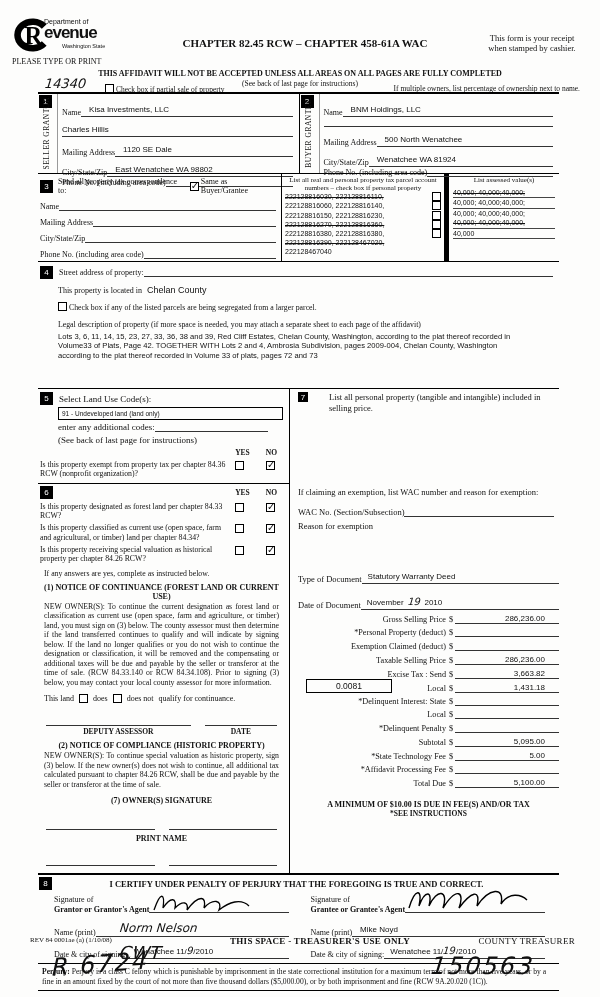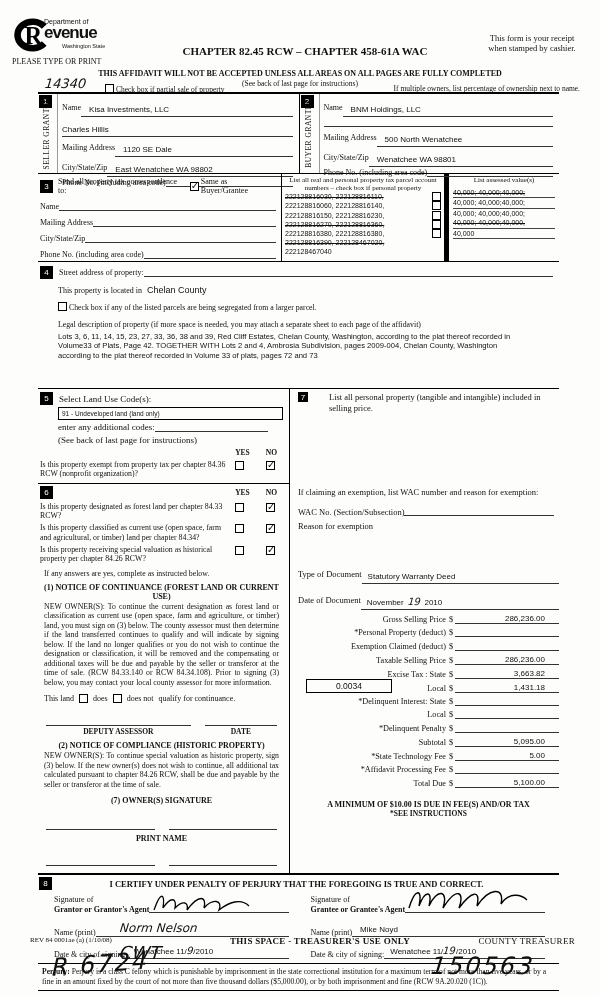--- a/index.html
+++ b/index.html
@@ -25,7 +25,7 @@
   .logo-state{font-size:5.5px;font-family:"Liberation Sans",sans-serif;margin-left:18px;}
   .hdr-title{position:absolute;left:150px;top:28px;width:310px;text-align:center;}
   .hdr-title h1{font-size:14px;font-weight:bold;}
-  .hdr-title h2{font-size:11px;font-weight:bold;margin-top:17px;}
+  .hdr-title h2{font-size:11px;font-weight:bold;margin-top:9px;}
   .receipt{position:absolute;right:8px;top:33px;width:120px;font-size:8.5px;text-align:center;white-space:pre-line;}
   .please{position:absolute;left:12px;top:57px;font-size:8px;}
   .warn{position:absolute;left:0;top:69px;width:100%;text-align:center;font-size:8px;font-weight:bold;}

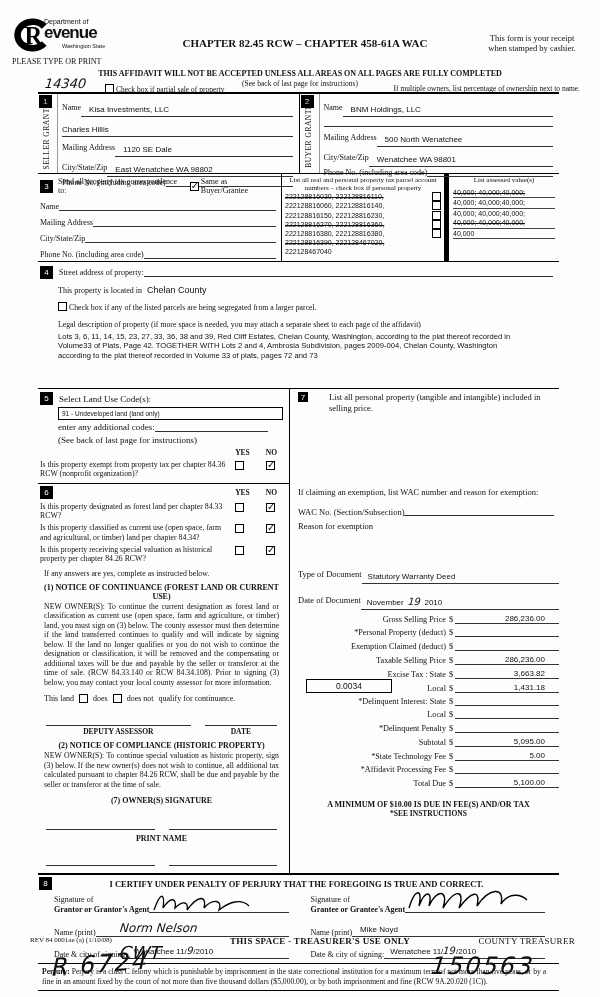--- a/index.html
+++ b/index.html
@@ -13,7 +13,7 @@
   .cb{display:inline-block;width:9px;height:9px;border:1px solid #000;position:relative;vertical-align:-1px;background:#fff;flex:none;}
   .cb.checked::after{content:"✓";position:absolute;left:0px;top:-3px;font-size:10px;font-family:"DejaVu Sans",sans-serif;}
   .numbox{width:13px;height:13px;background:#000;color:#fff;font-size:8px;display:flex;align-items:center;justify-content:center;font-family:"Liberation Sans",sans-serif;flex:none;}
-  .row{display:flex;align-items:center;}
+  .row{display:flex;align-items:flex-end;}
   .struck{text-decoration:line-through;}
   .vert{writing-mode:vertical-rl;transform:rotate(180deg);font-size:7.5px;letter-spacing:.5px;text-align:center;line-height:1.1;font-family:"Liberation Serif",serif;}
   

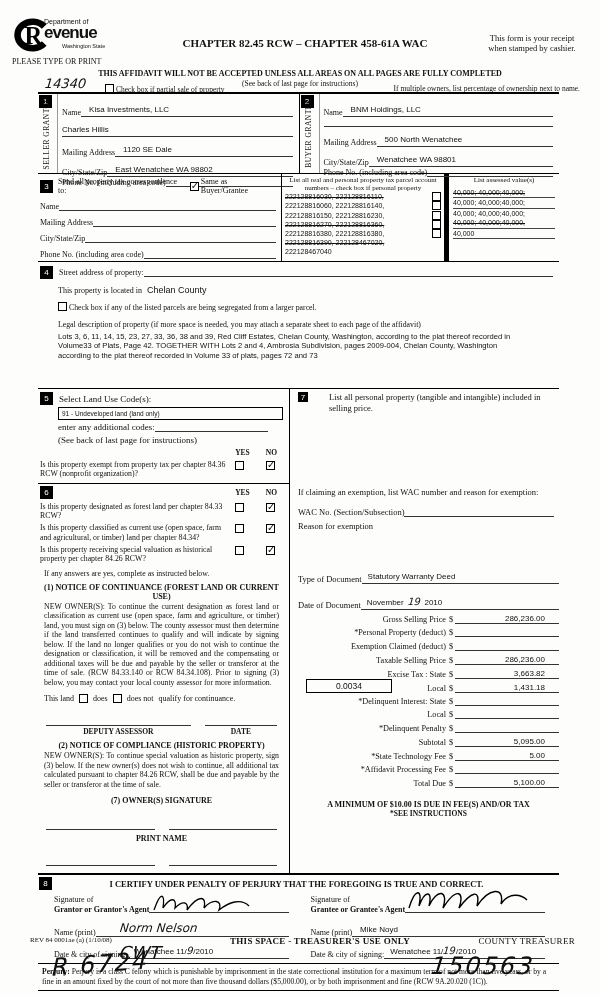--- a/index.html
+++ b/index.html
@@ -173,7 +173,7 @@
             </div>
           <div class="row">
               <span class="lbl">City/State/Zip</span>
-              <span class="fill"><span class="val" style="margin-left:8px;">Wenatchee WA 98801</span></span>
+              <span class="fill"><span class="val" style="margin-left:8px;">Wenatchee WA 81924</span></span>
             </div>
           <div class="row">
               <span class="lbl">Phone No. (including area code)</span>

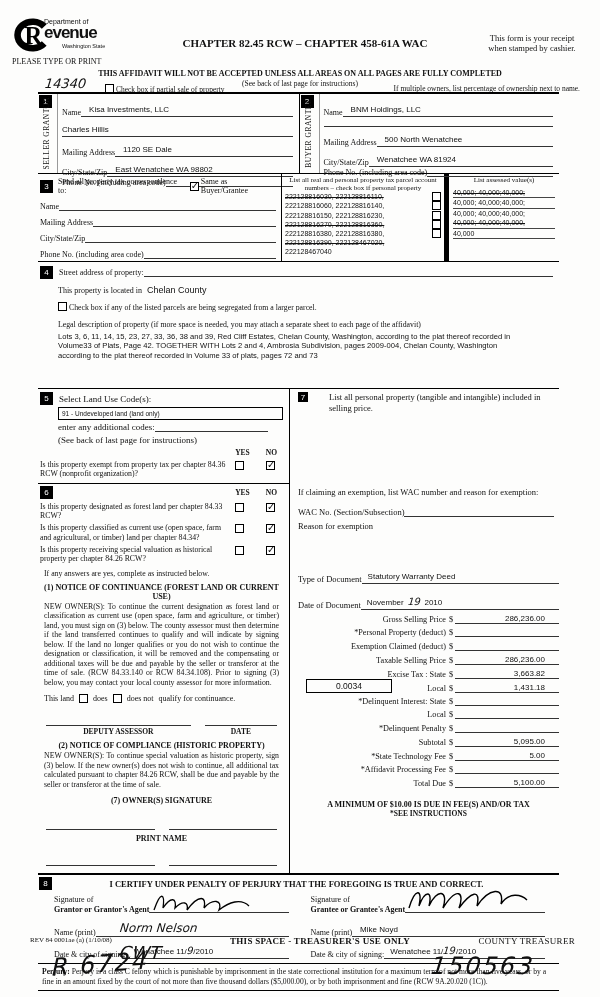--- a/index.html
+++ b/index.html
@@ -401,7 +401,7 @@
             </span>
           </div>
         <div class="money">
-            <span class="mlabel">Excise Tax : State</span>
+            <span class="mlabel">Excise Tax : Send</span>
             <span class="dollar">$</span>
             <span class="fill">
               <span class="mval" style="display:block;">3,663.82</span>

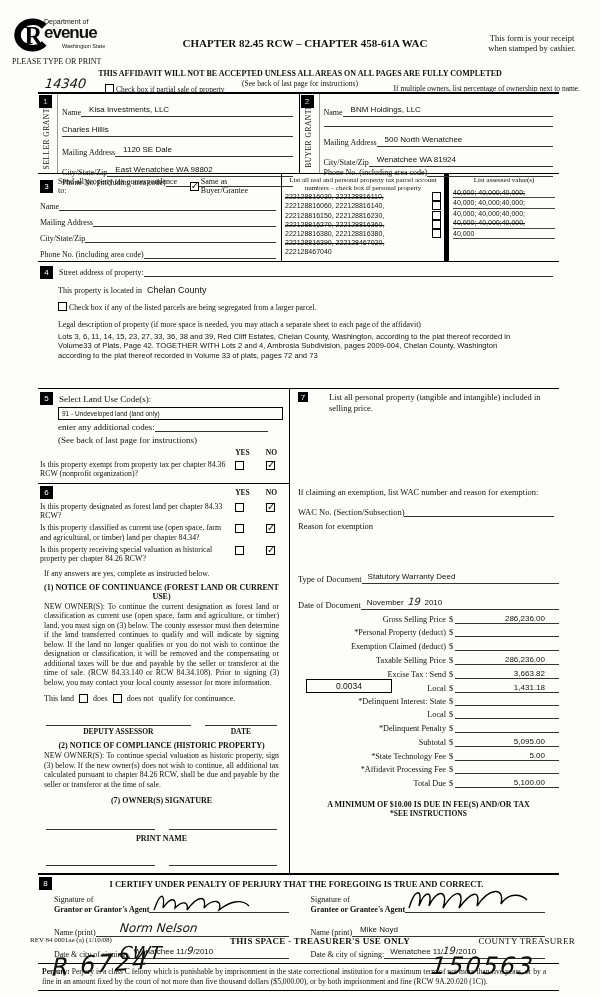--- a/index.html
+++ b/index.html
@@ -408,7 +408,7 @@
             </span>
           </div>
         <div class="money" style="position:relative;">
-          <span class="ratebox">0.0034</span>
+          <span class="ratebox">0.0081</span>
           <span class="mlabel">Local</span>
             <span class="dollar">$</span>
             <span class="fill">

